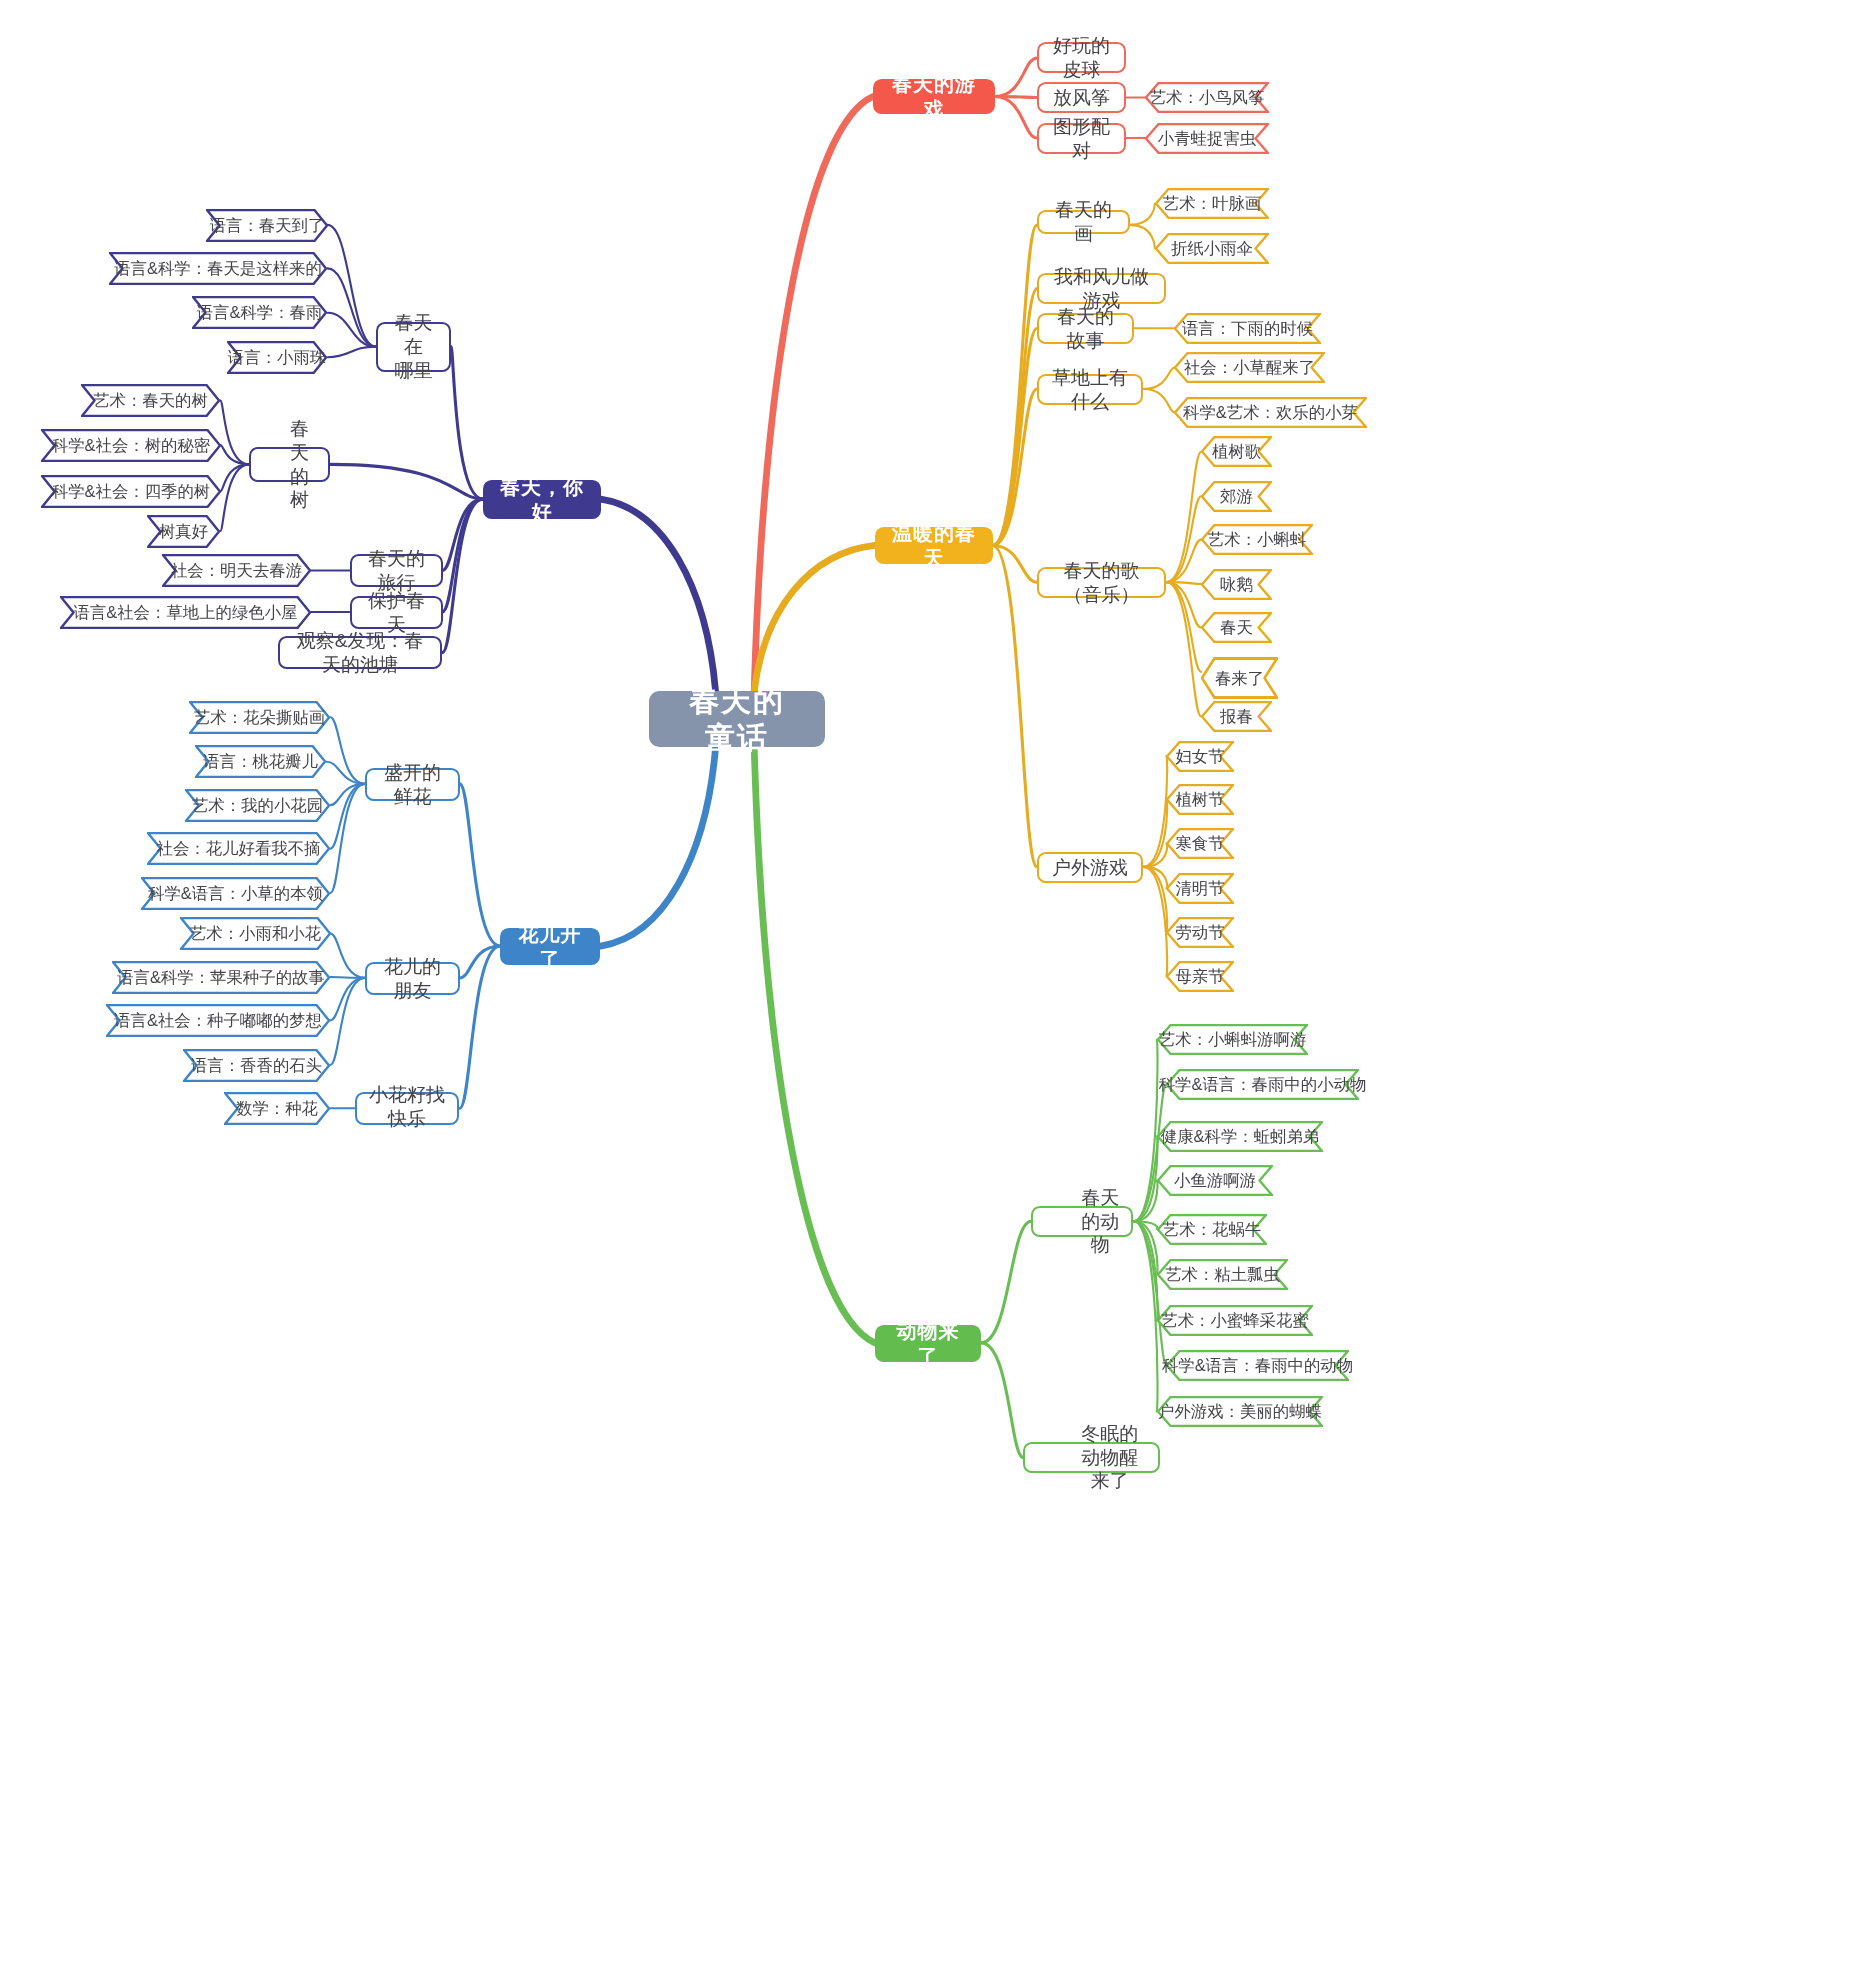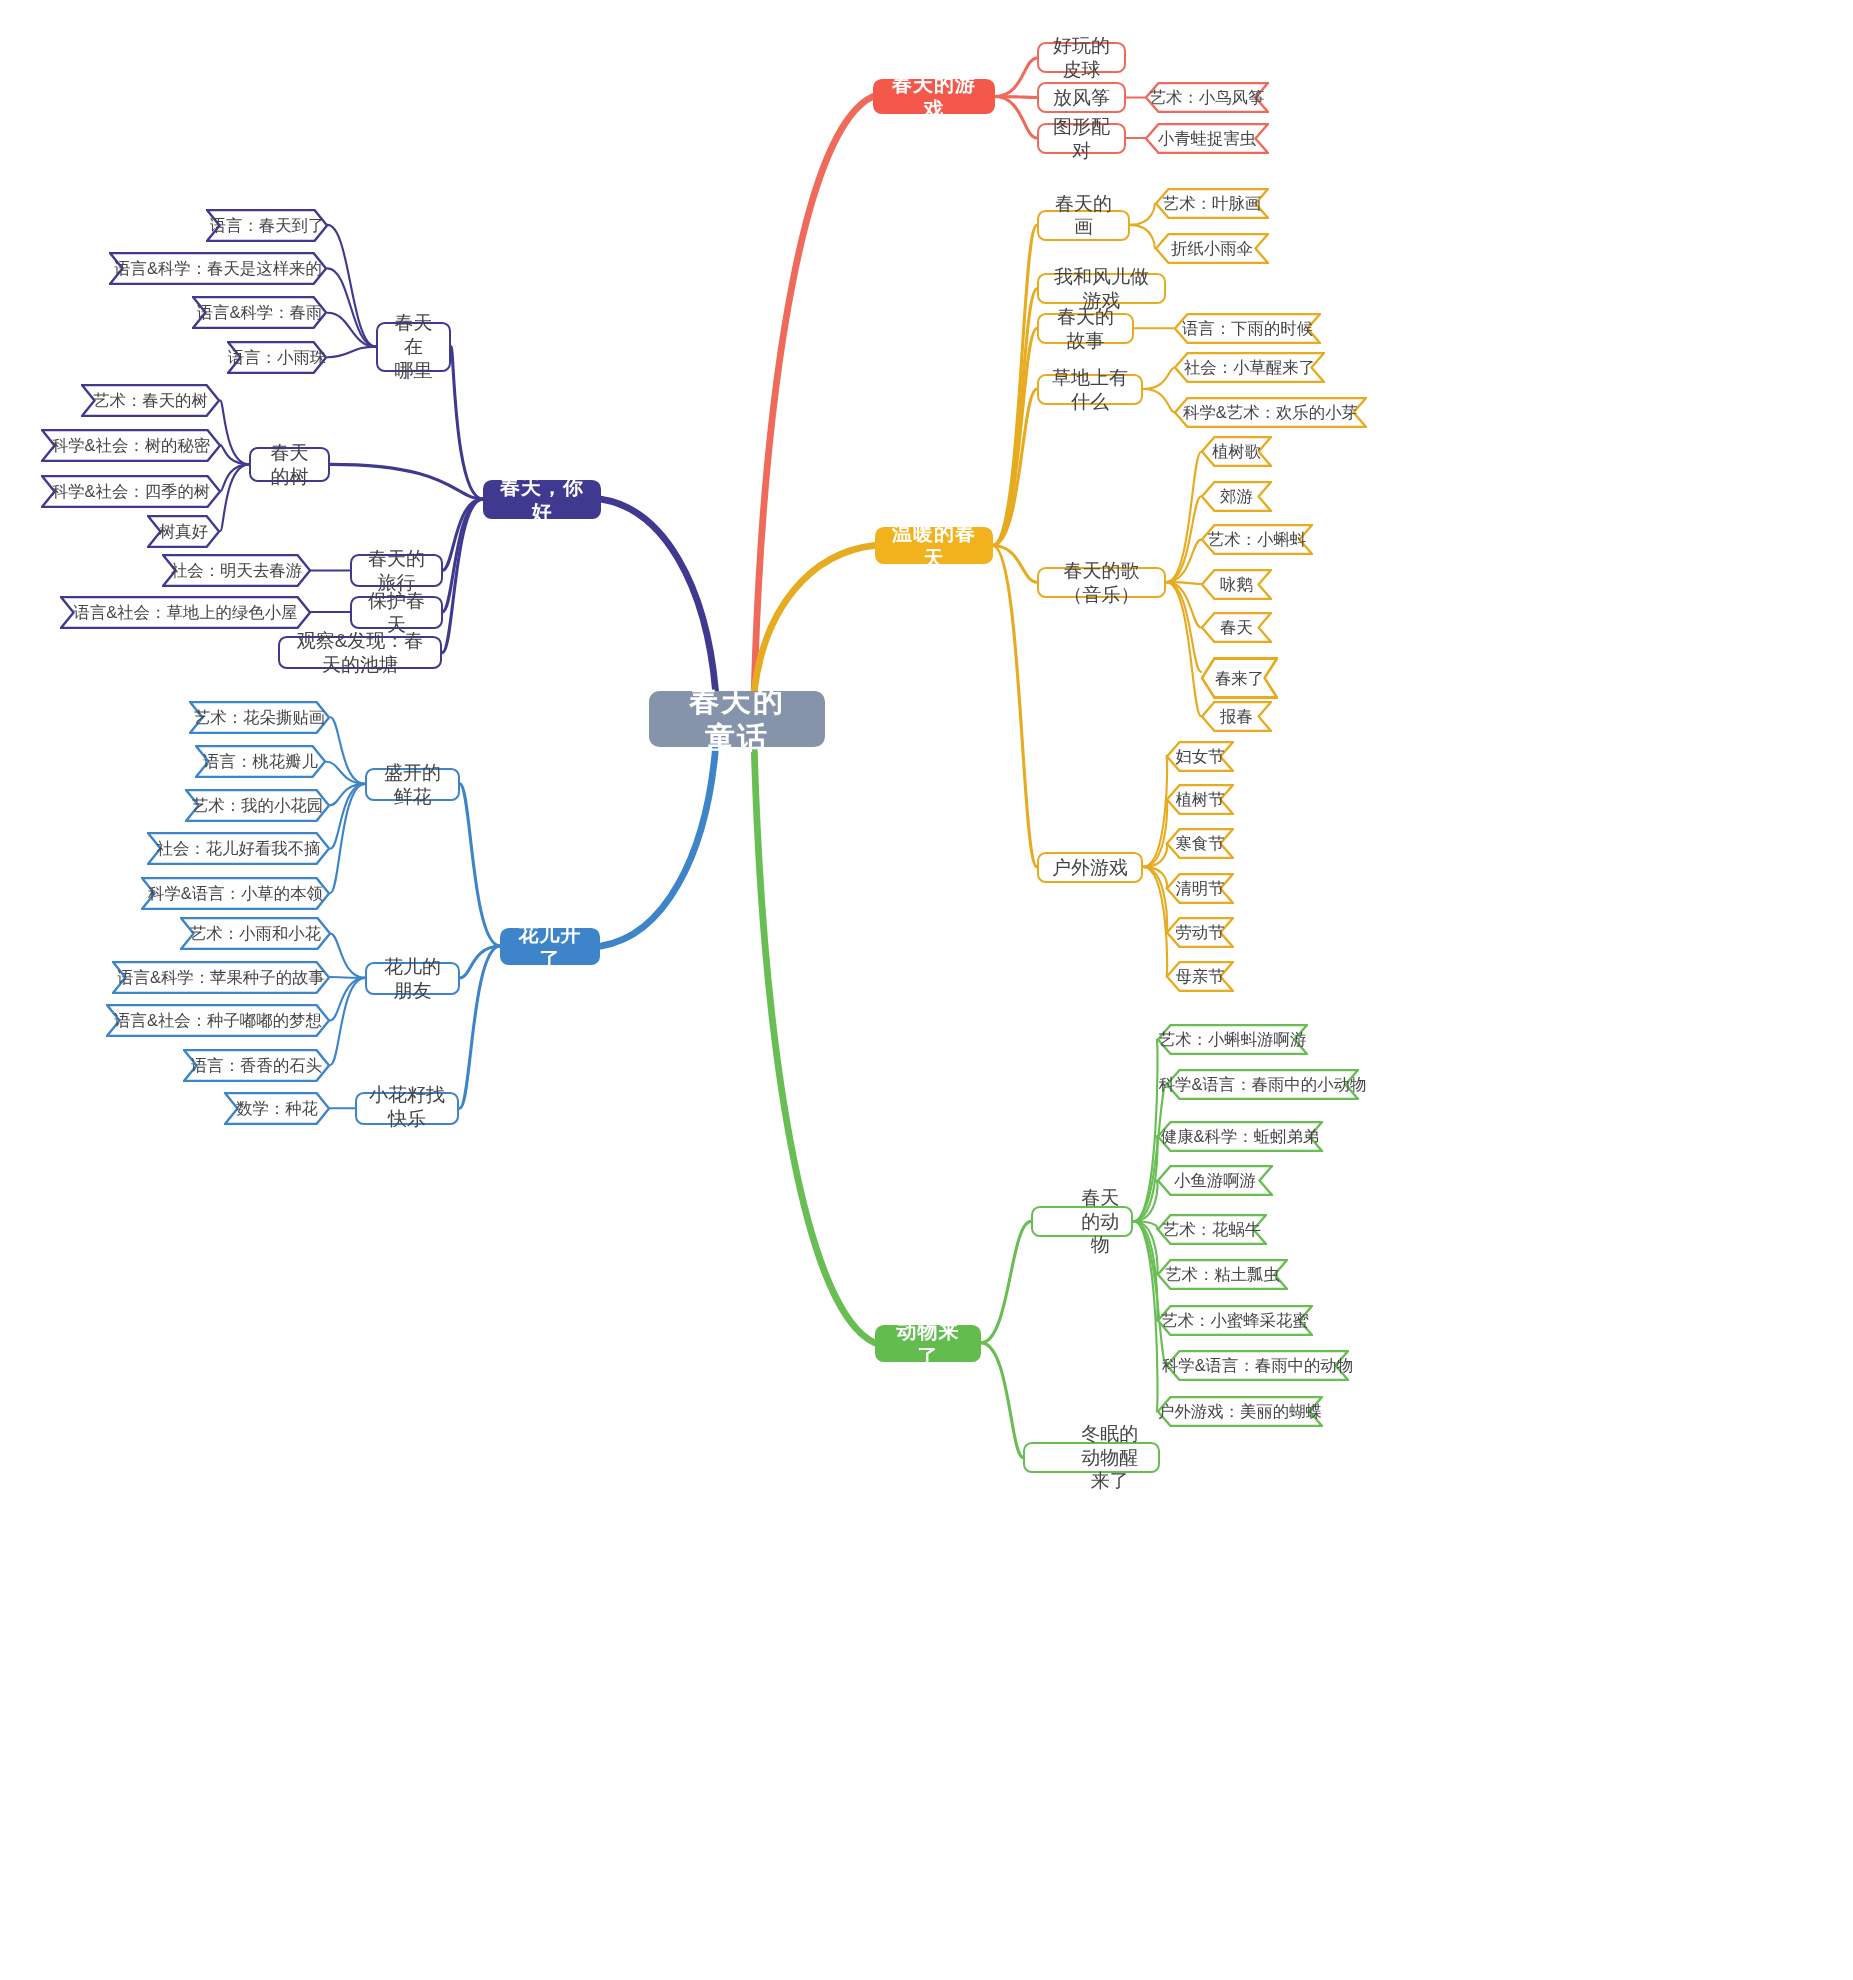--- a/index.html
+++ b/index.html
@@ -313,7 +313,7 @@
       <div class="node l1 b-yellow" style="left: 875px; top: 527px; width: 118px; height: 37px;">
         <span style="white-space: pre-line;">温暖的春天</span>
       </div>
-      <div class="node l2 c-yellow" style="left: 1037px; top: 210px; width: 93px; height: 31px; align-items: flex-end;">
+      <div class="node l2 c-yellow" style="left: 1037px; top: 210px; width: 93px; height: 24px;">
         <span style="white-space: pre-line;">春天的画</span>
       </div>
       <div class="node l3" style="left: 1155px; top: 188px; width: 114px; height: 31px; background: transparent;">

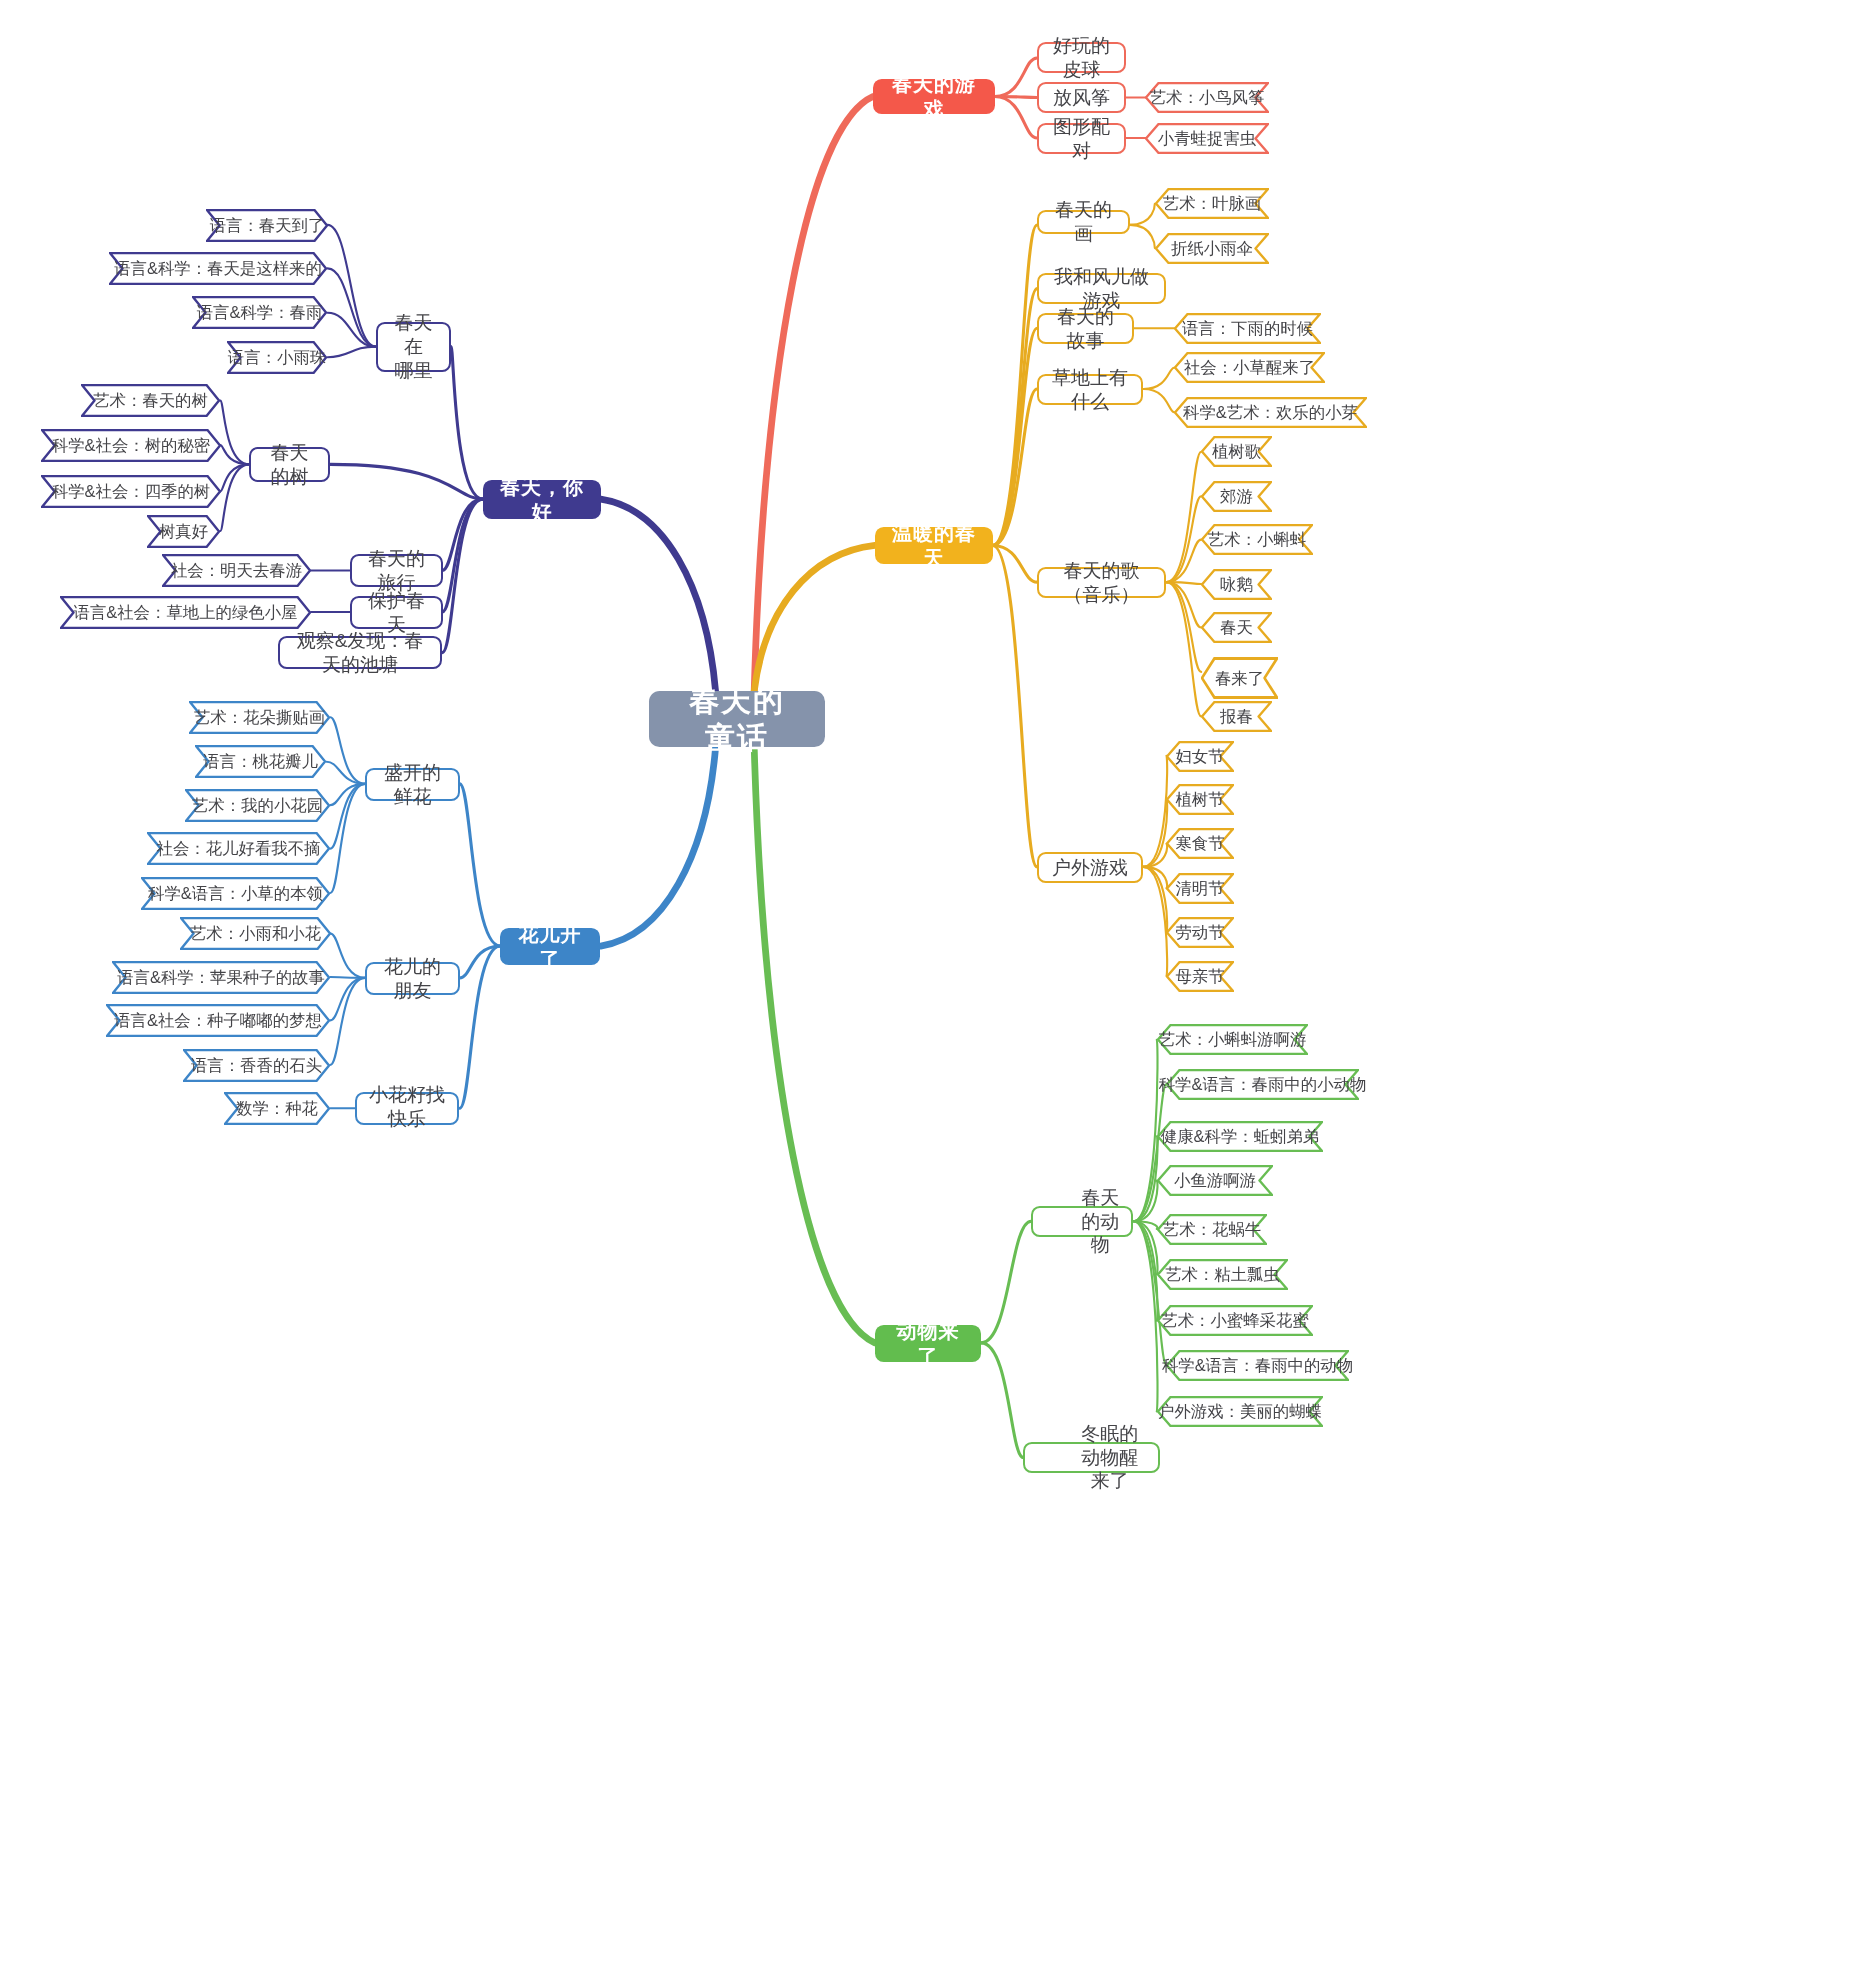--- a/index.html
+++ b/index.html
@@ -167,7 +167,7 @@
         <span class="tx">语言：小雨珠</span>
       </div>
       <div class="node l2 c-purple" style="left: 249px; top: 447px; width: 81px; height: 35px;">
-        <span style="white-space: pre-line;">春天的树</span>
+        <span style="white-space: pre-line; margin-left: 20px;">春天的树</span>
       </div>
       <div class="node l3" style="left: 81px; top: 384px; width: 139px; height: 33px; background: transparent;">
         <svg class="hx" viewBox="0 0 144 34" preserveAspectRatio="none" xmlns="http://www.w3.org/2000/svg">

